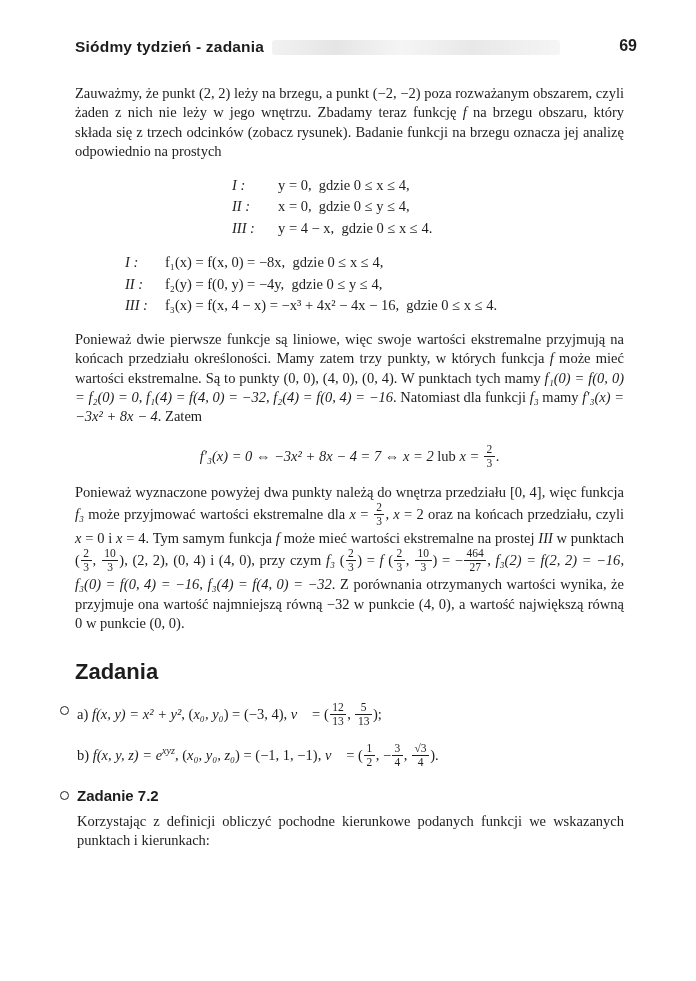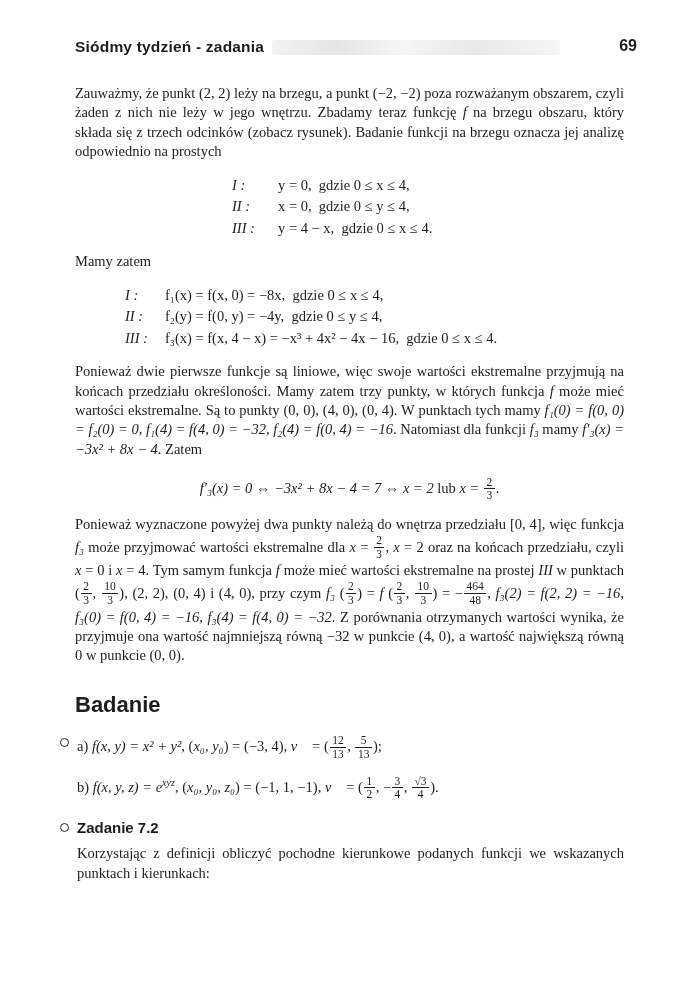--- a/index.html
+++ b/index.html
@@ -105,7 +105,6 @@
       </div>
     </div>
 
-    <p class="para mamy">Mamy zatem</p>
 
     <div class="eq-block b2">
       <div class="eq-row">

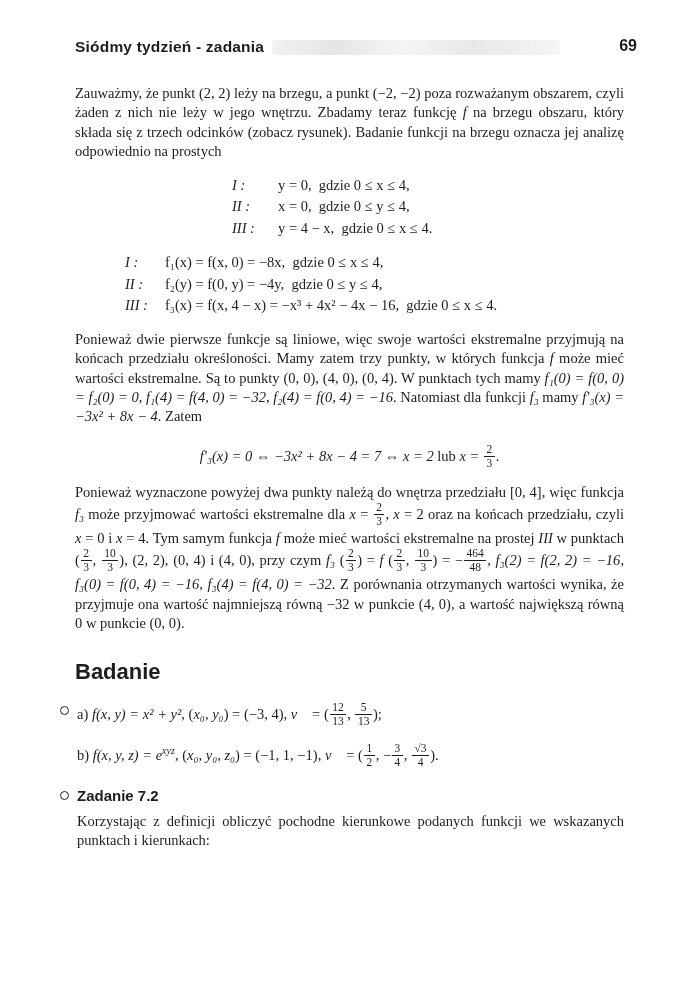--- a/index.html
+++ b/index.html
@@ -151,7 +151,7 @@
           <span class="fd">3</span>
         </span>) = −<span class="frac">
           <span class="fn">464</span>
-          <span class="fd">48</span>
+          <span class="fd">27</span>
         </span>, <i>f₃(2) = f(2, 2) = −16</i>, <i>f₃(0) = f(0, 4) = −16</i>, <i>f₃(4) = f(4, 0) = −32</i>. Z porównania otrzymanych wartości wynika, że przyjmuje ona wartość najmniejszą równą −32 w punkcie (4, 0), a wartość największą równą 0 w punkcie (0, 0).</p>
 
     <h1 class="sec-heading">Badanie</h1>

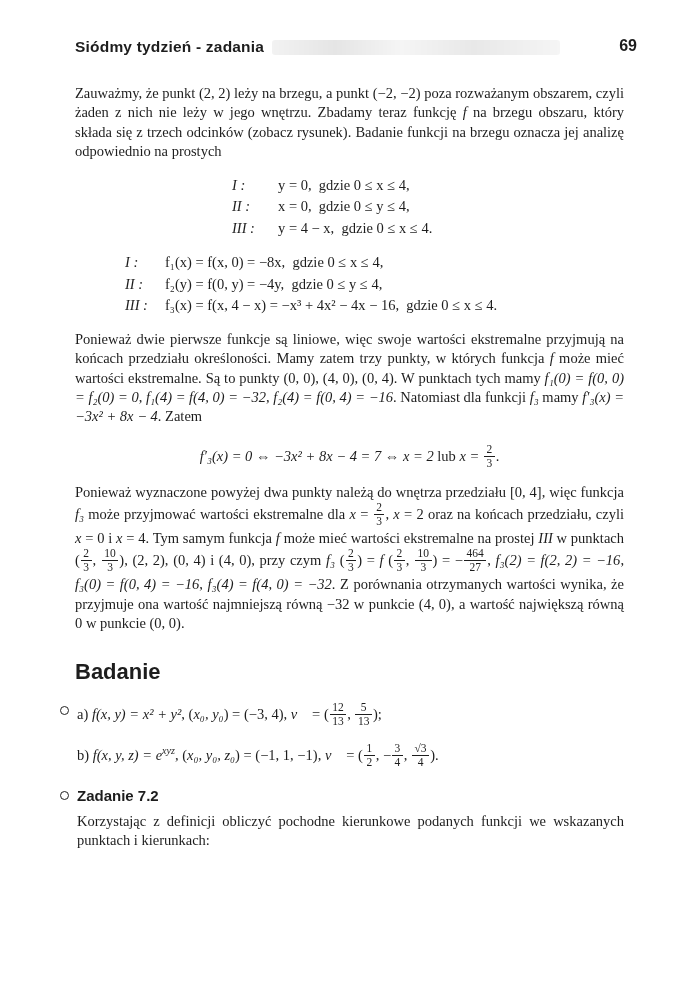--- a/index.html
+++ b/index.html
@@ -154,7 +154,7 @@
           <span class="fd">27</span>
         </span>, <i>f₃(2) = f(2, 2) = −16</i>, <i>f₃(0) = f(0, 4) = −16</i>, <i>f₃(4) = f(4, 0) = −32</i>. Z porównania otrzymanych wartości wynika, że przyjmuje ona wartość najmniejszą równą −32 w punkcie (4, 0), a wartość największą równą 0 w punkcie (0, 0).</p>
 
-    <h1 class="sec-heading">Badanie</h1>
+    <h1 class="sec-heading">Zadania</h1>
 
     <div class="task">
       <span class="task-bullet"></span>

